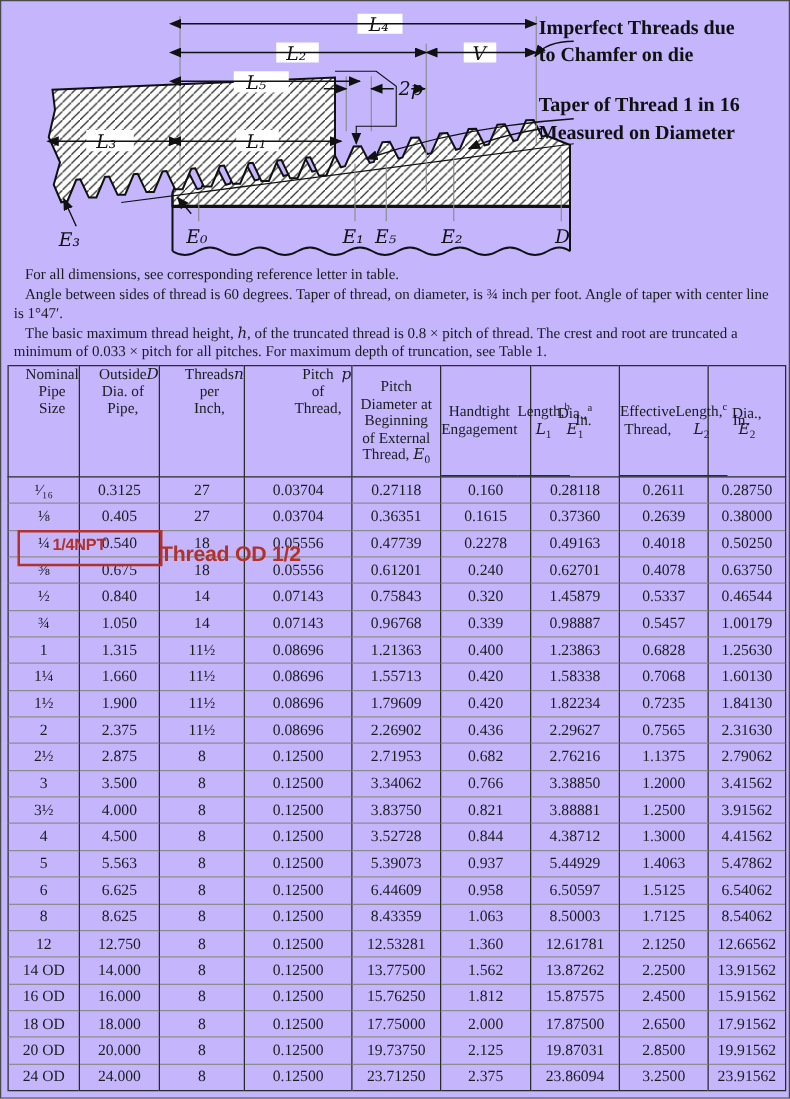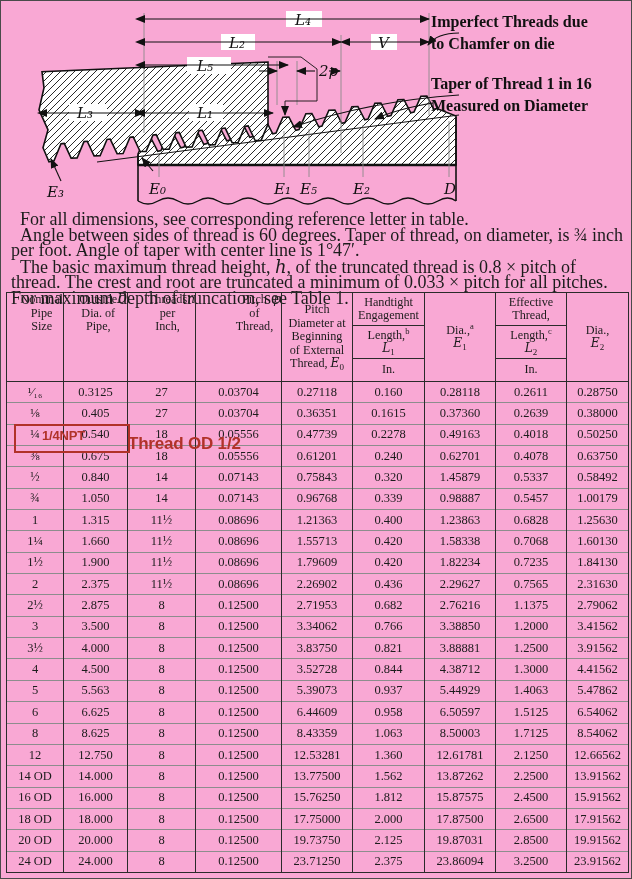--- a/index.html
+++ b/index.html
@@ -3,7 +3,7 @@
 <meta charset="utf-8">
 <style>
   html,body{margin:0;padding:0;background:#e8e8e8;}
-  .page{position:relative;width:632px;height:879px;background:#f9a8d4;border:1px solid #4a4a4a;
+  .page{position:relative;width:632px;height:879px;background:#c4b5fd;border:1px solid #4a4a4a;
         box-sizing:border-box;font-family:"Liberation Serif","DejaVu Serif",serif;color:#1c1c1c;overflow:hidden;}
   
   .diagram{position:absolute;left:0;top:4px;width:632px;height:206px;}

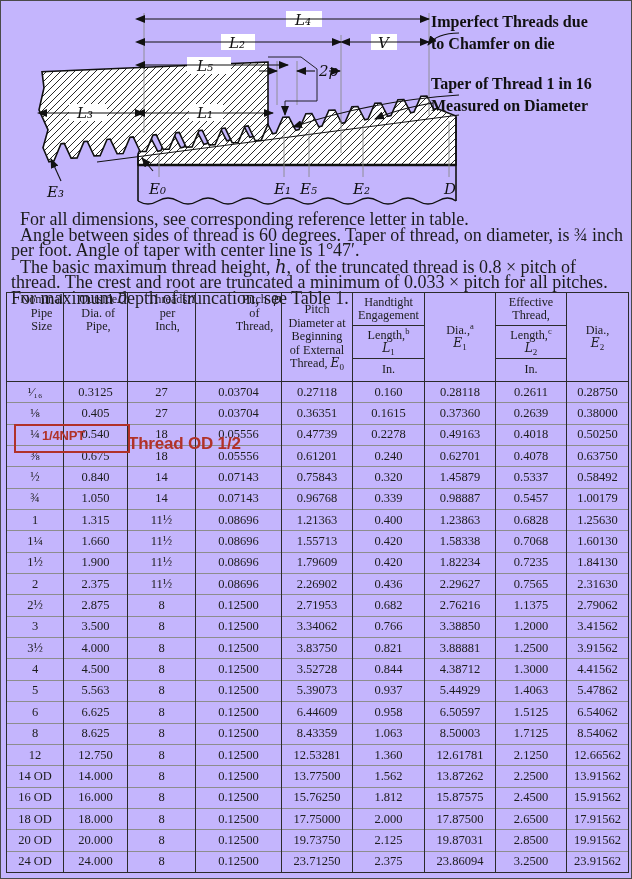--- a/index.html
+++ b/index.html
@@ -10,7 +10,7 @@
   .dim-label{font-family:"DejaVu Serif","Liberation Serif",serif;font-style:italic;font-size:15px;fill:#111;}
   .note-label{font-family:"Liberation Serif","DejaVu Serif",serif;font-weight:bold;font-size:16px;fill:#111;}
   
-  .notes{position:absolute;left:10px;top:211px;width:612px;font-size:18px;line-height:15.6px;}
+  .notes{position:absolute;left:10px;top:211px;width:612px;font-size:12px;line-height:15.6px;}
   .notes p{margin:0;text-indent:9px;}
   
   .tablewrap{position:absolute;left:5px;top:291px;width:622px;}

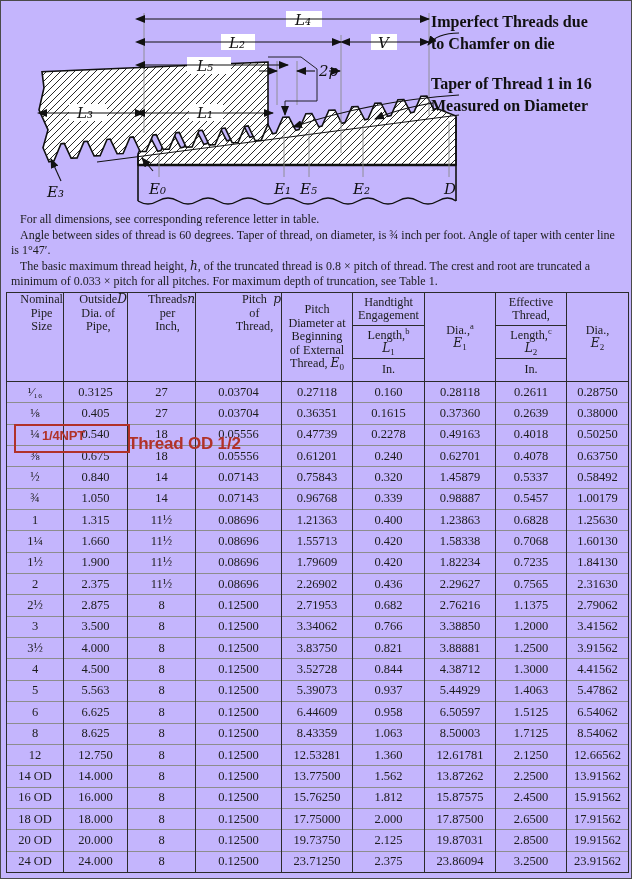--- a/index.html
+++ b/index.html
@@ -23,7 +23,7 @@
   .pre{white-space:pre-line;}
   .hc{display:flex;flex-direction:row;justify-content:flex-end;height:100%;padding-bottom:5px;box-sizing:border-box;}
   .hc-mid{display:flex;flex-direction:column;justify-content:center;height:100%;}
-  .stack{display:flex;flex-direction:column;height:100%;}
+  .stack{display:flex;flex-direction:row;height:100%;}
   .sec{display:flex;flex-direction:column;justify-content:center;flex:1;}
   .sec.b1{border-bottom:1px solid #2b2b2b;}
   .sec.unit{flex:0 0 22px;}

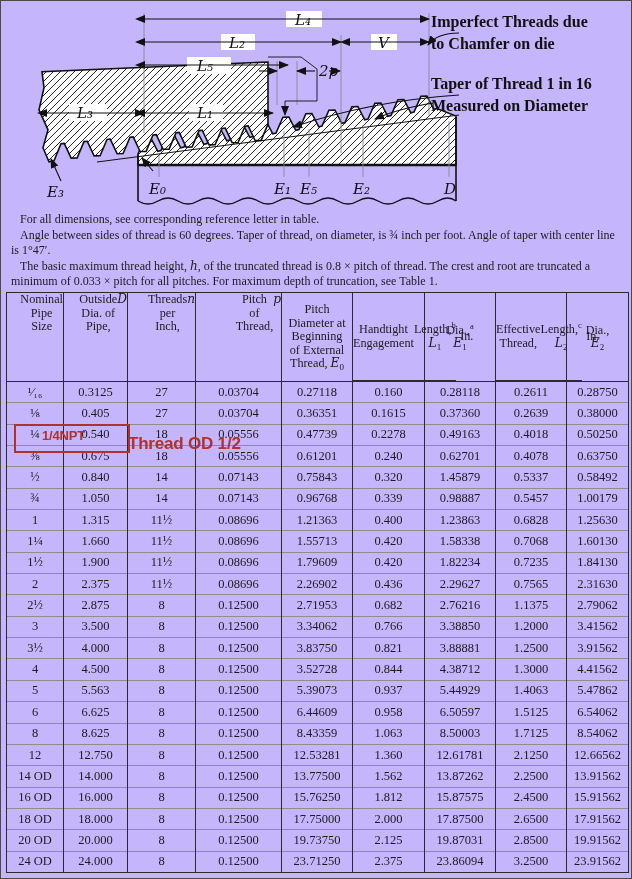--- a/index.html
+++ b/index.html
@@ -286,7 +286,7 @@
             <td>0.320</td>
             <td>1.45879</td>
             <td>0.5337</td>
-            <td>0.58492</td>
+            <td>0.46544</td>
           </tr>
           <tr>
             <td>¾</td>

